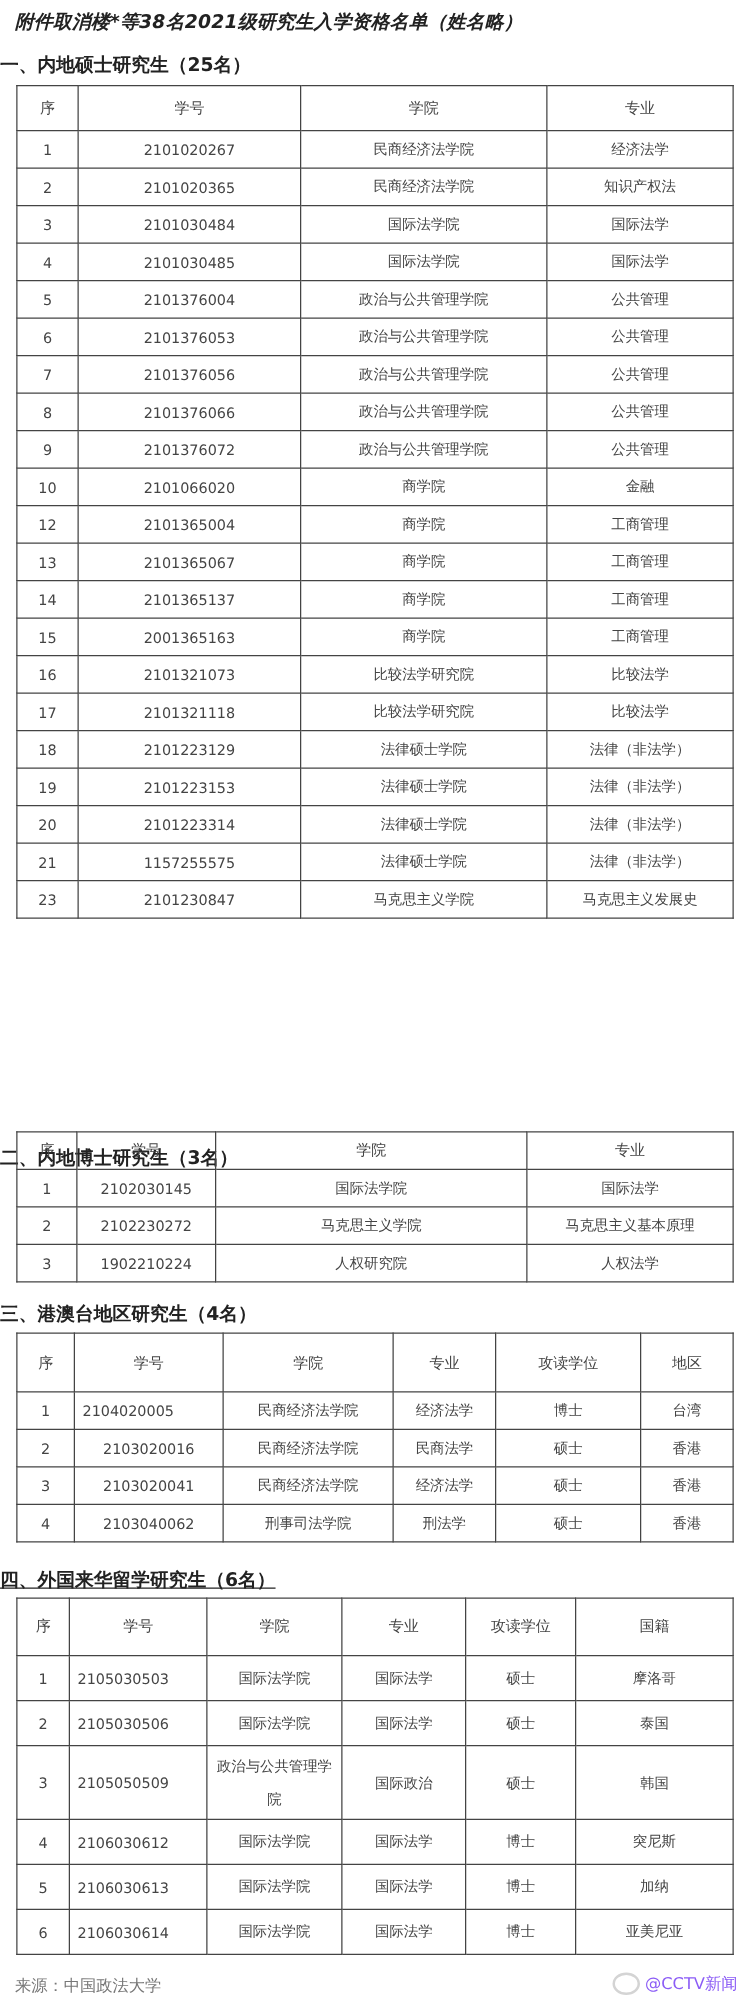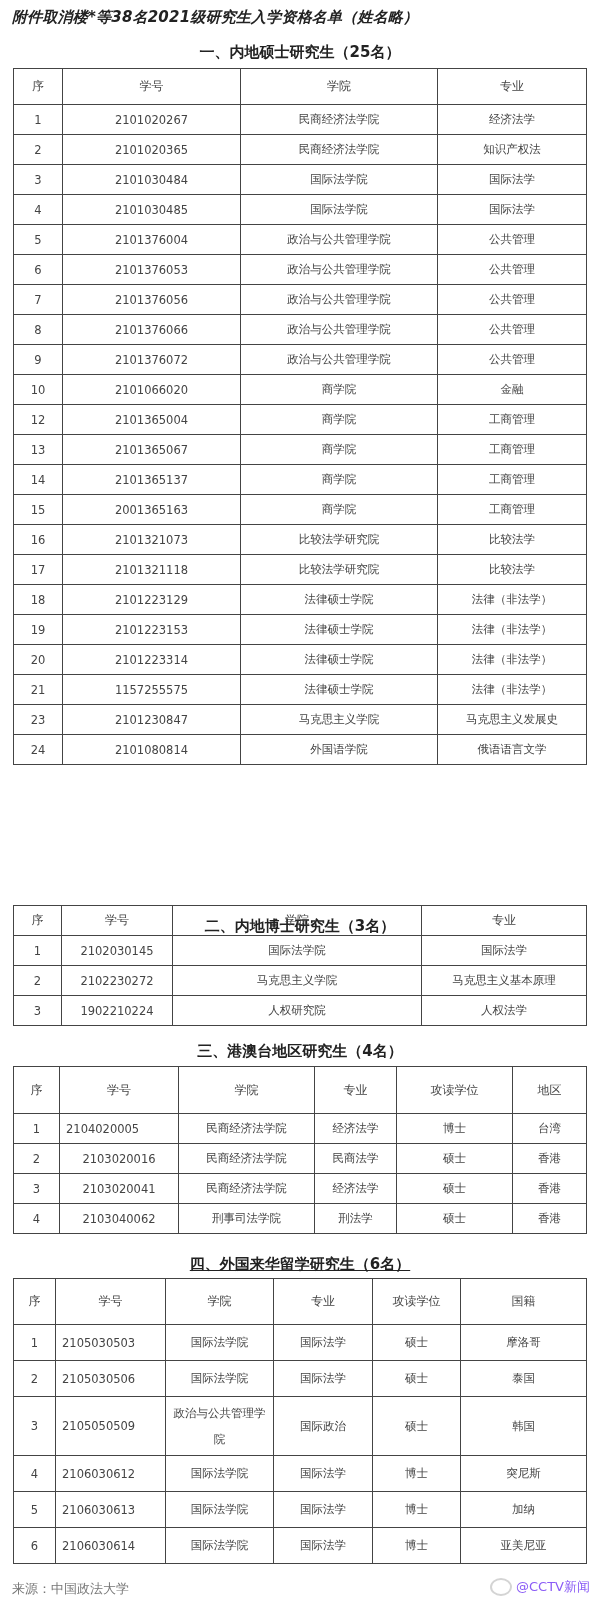--- a/index.html
+++ b/index.html
@@ -6,7 +6,7 @@
   body { width:600px; height:1607px; position:relative; overflow:hidden;
          font-family:"DejaVu Sans", "Liberation Sans", sans-serif; color:#3a3a3a; }
   .doc-title { position:absolute; left:12px; top:8px; font-size:15px; font-weight:bold; color:#222; letter-spacing:0.2px;font-style:italic; }
-  .sec-title { position:absolute; left:0; width:600px; text-align:center; font-size:15px; font-weight:bold; color:#222; }
+  .sec-title { position:absolute; left:0; width:600px; text-align:left; font-size:15px; font-weight:bold; color:#222; }
   table { position:absolute; left:13px; border-collapse:collapse; table-layout:fixed; }
   td, th { border:1.5px solid #444; text-align:center; vertical-align:middle; font-weight:normal;
            font-size:11.5px; color:#444; padding:0 2px; overflow:hidden; white-space:nowrap; }

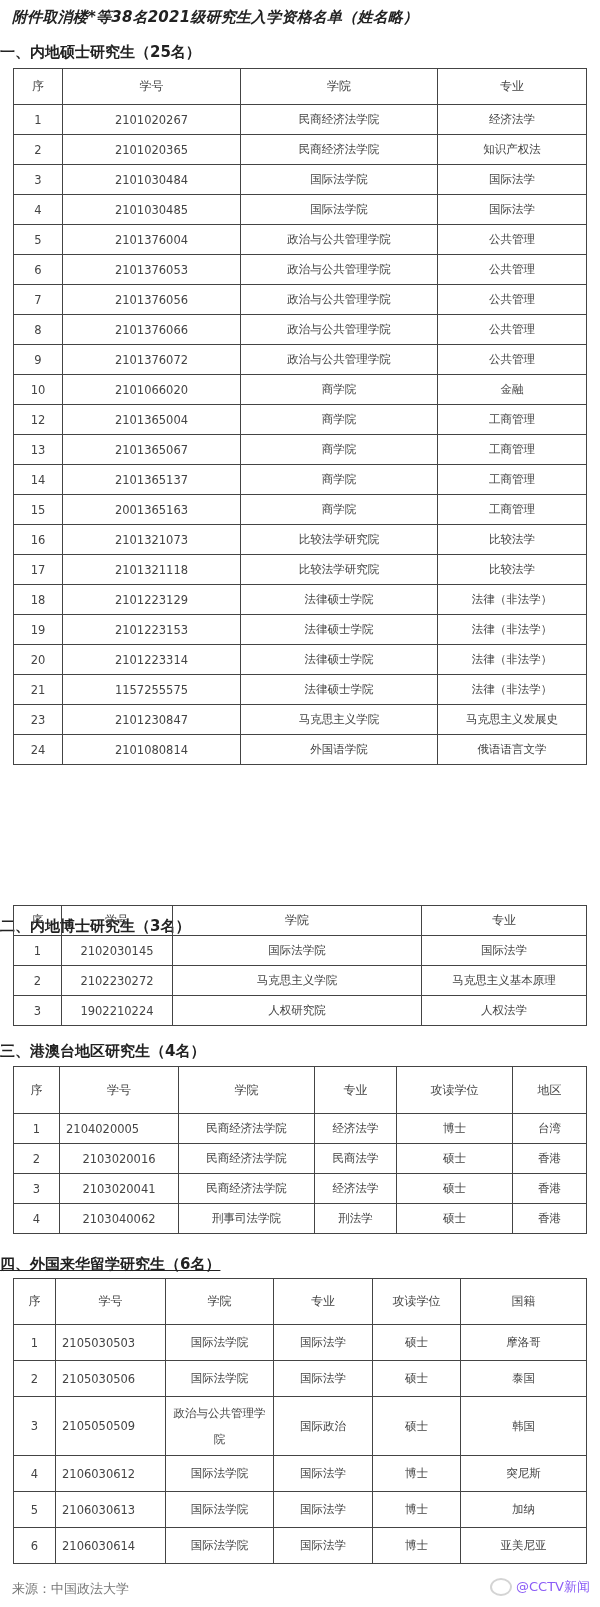--- a/index.html
+++ b/index.html
@@ -177,12 +177,6 @@
         <td>马克思主义学院</td>
         <td>马克思主义发展史</td>
       </tr>
-      <tr>
-        <td>24</td>
-        <td>2101080814</td>
-        <td>外国语学院</td>
-        <td>俄语语言文学</td>
-      </tr>
     </tbody>
 </table>
 

